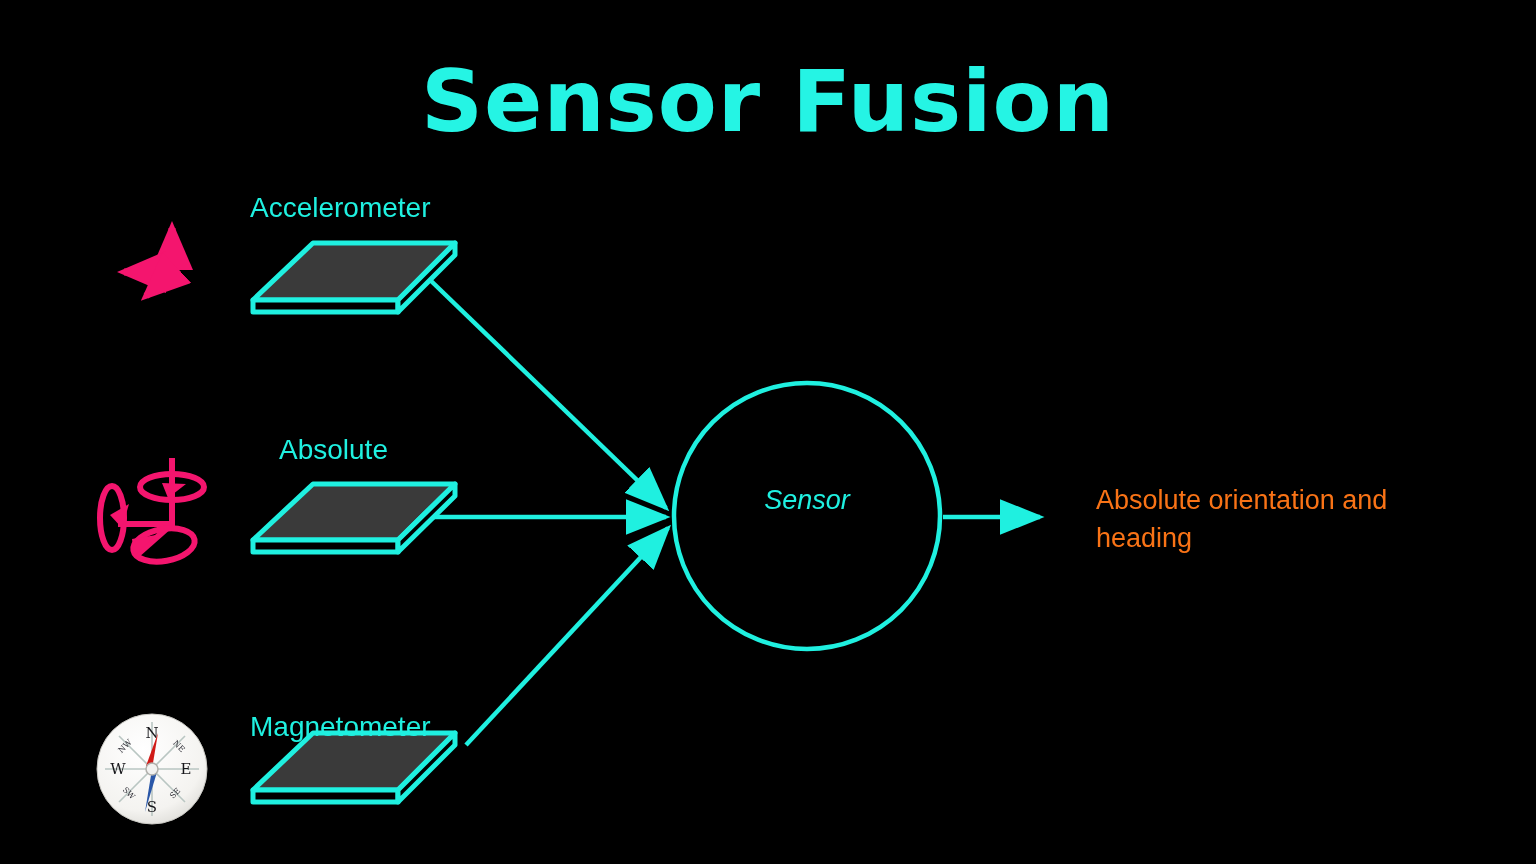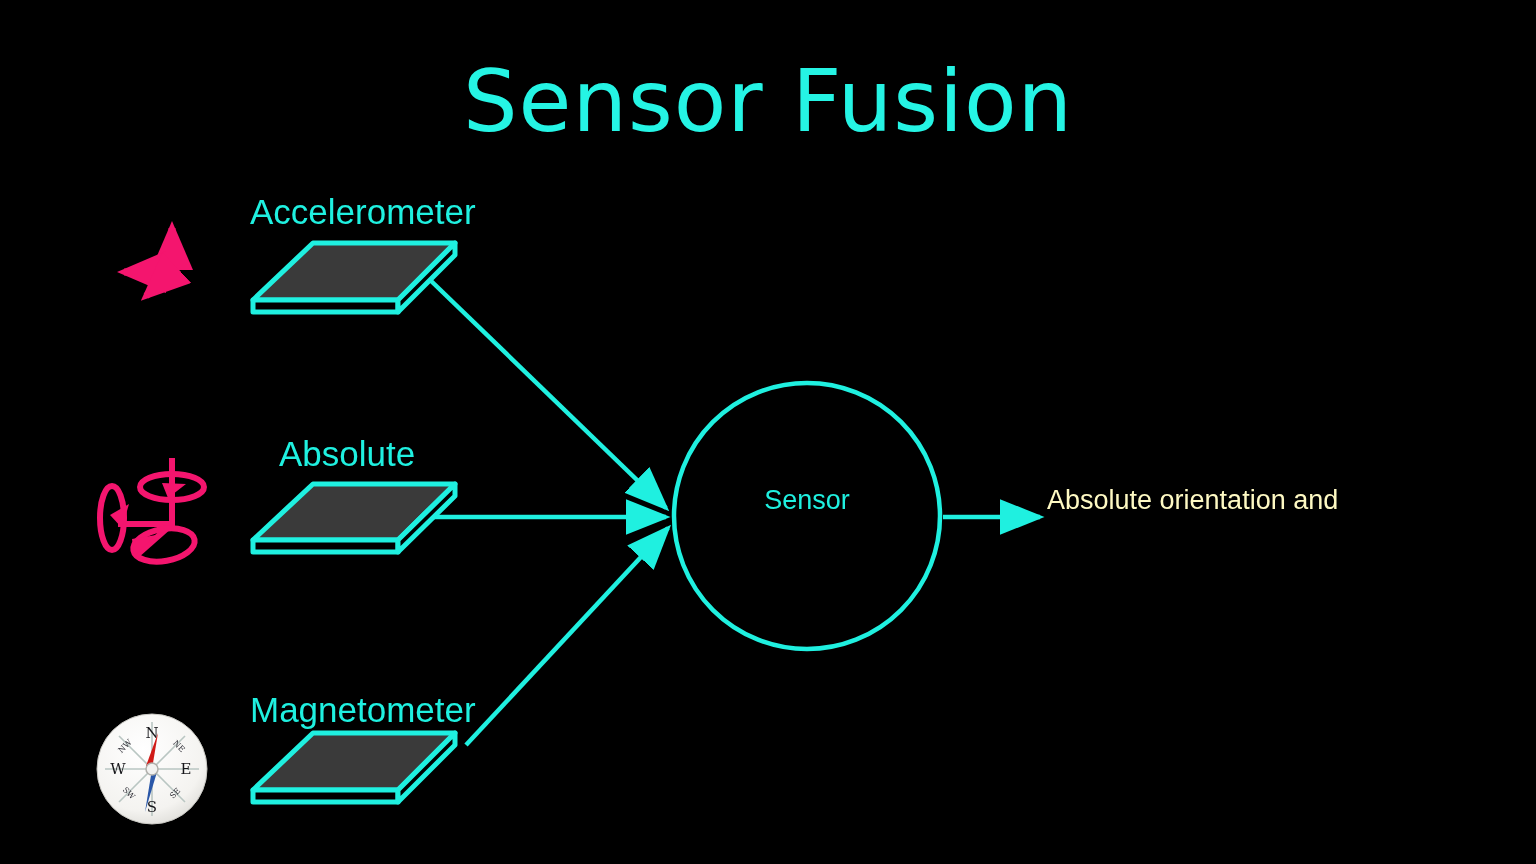--- a/index.html
+++ b/index.html
@@ -39,7 +39,7 @@
     color: #25F4E4;
     font-family: "DejaVu Sans", sans-serif;
     font-size: 86px;
-    font-weight: 400;
+    font-weight: 700;
     letter-spacing: 1px;
     line-height: 1;
   }

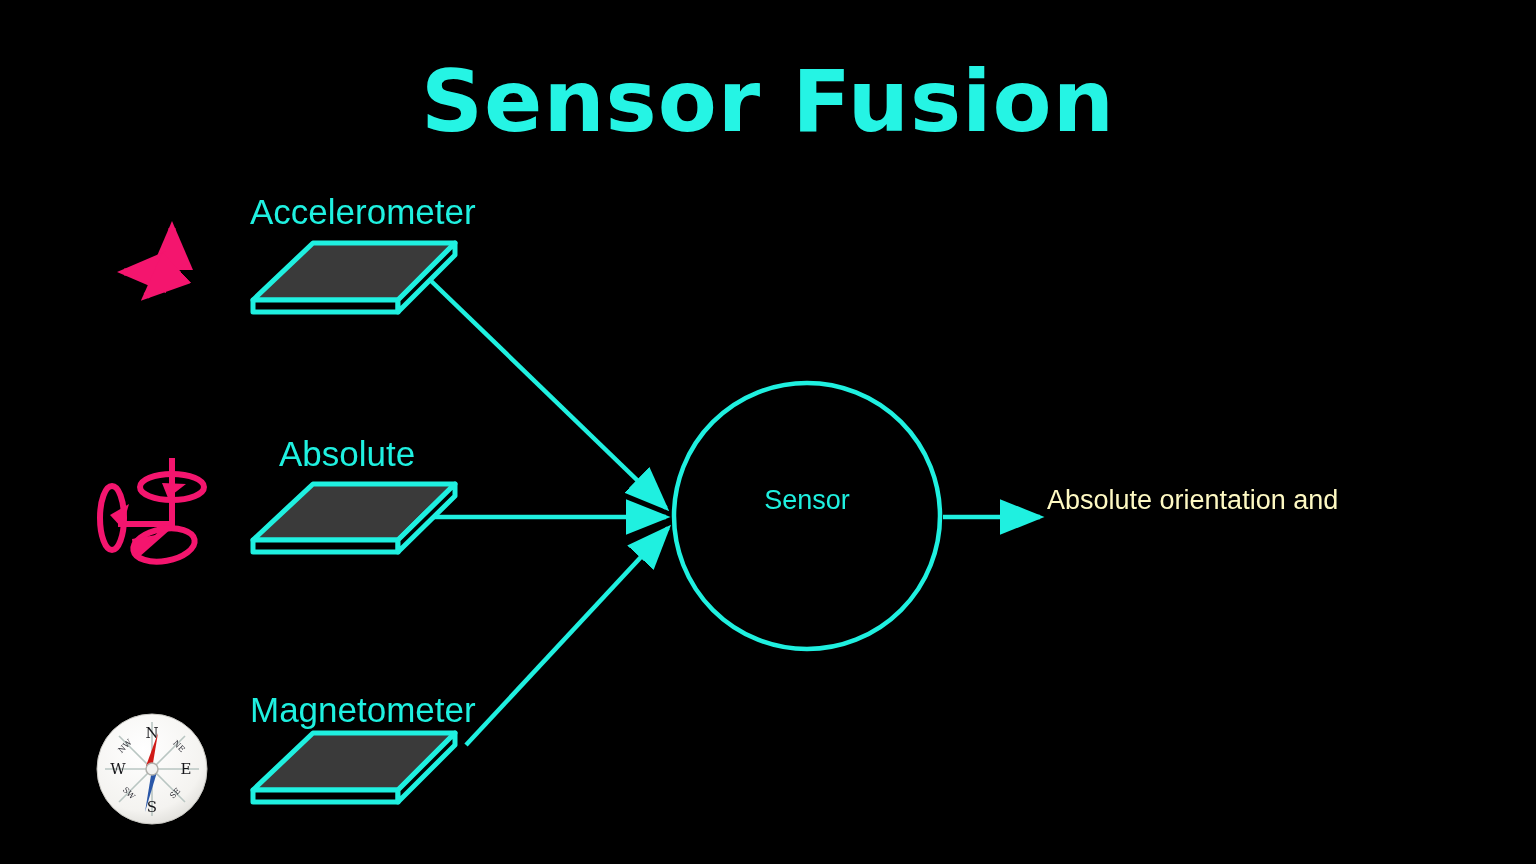--- a/index.html
+++ b/index.html
@@ -25,7 +25,7 @@
     position: absolute;
     color: #1FF0E0;
     font-family: "Liberation Sans", sans-serif;
-    font-size: 35px;
+    font-size: 28px;
     line-height: 1.15;
     white-space: nowrap;
     letter-spacing: 0px;

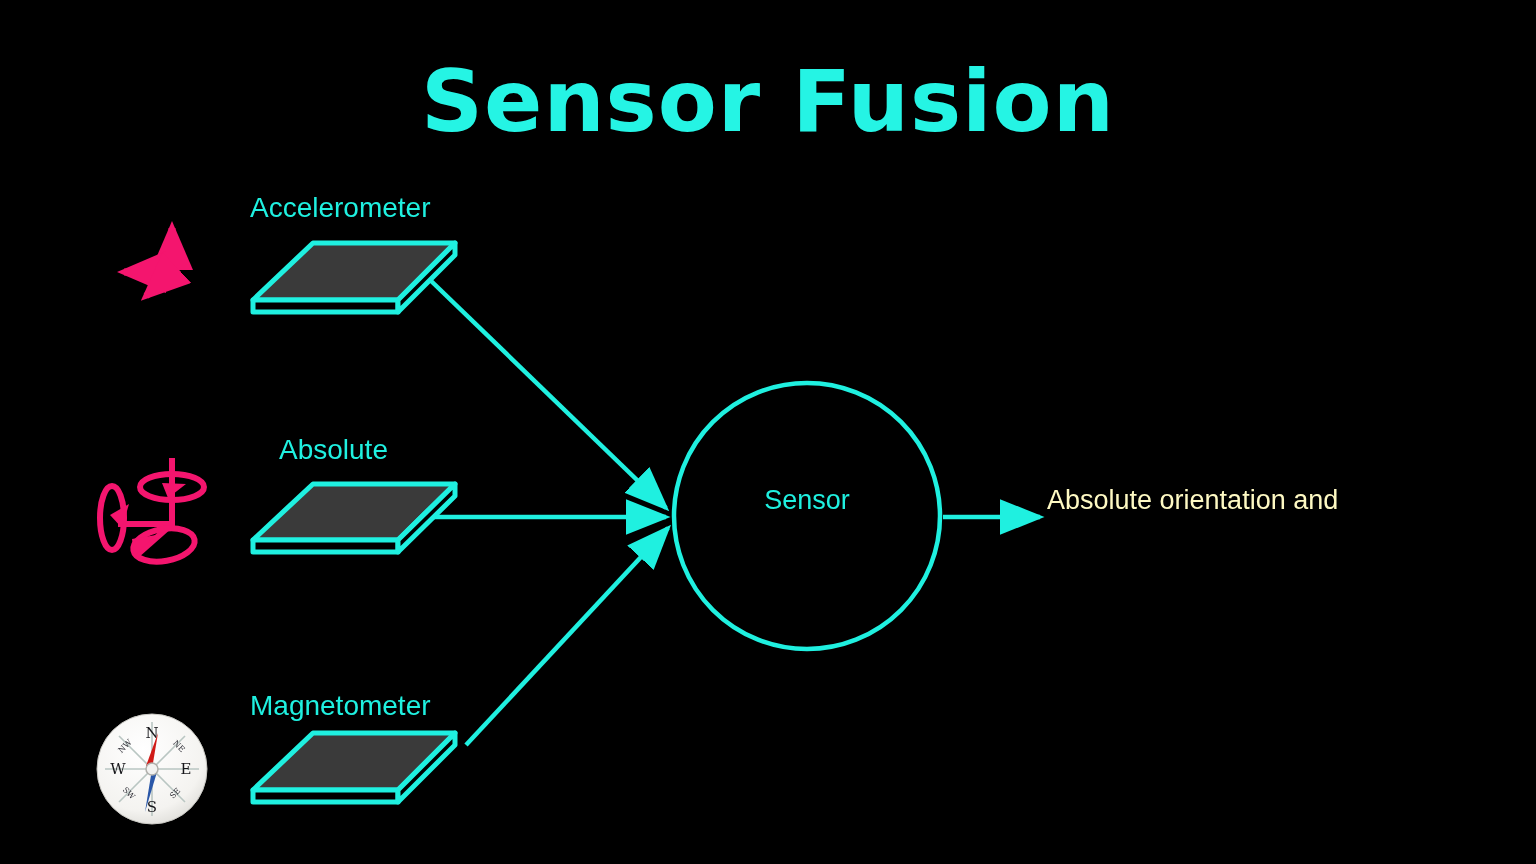--- a/index.html
+++ b/index.html
@@ -56,6 +56,7 @@
     font-size: 27px;
     line-height: 1.4;
     font-family: "Liberation Sans", sans-serif;
+    font-style: italic;
   }
   #output-text {
     position: absolute;

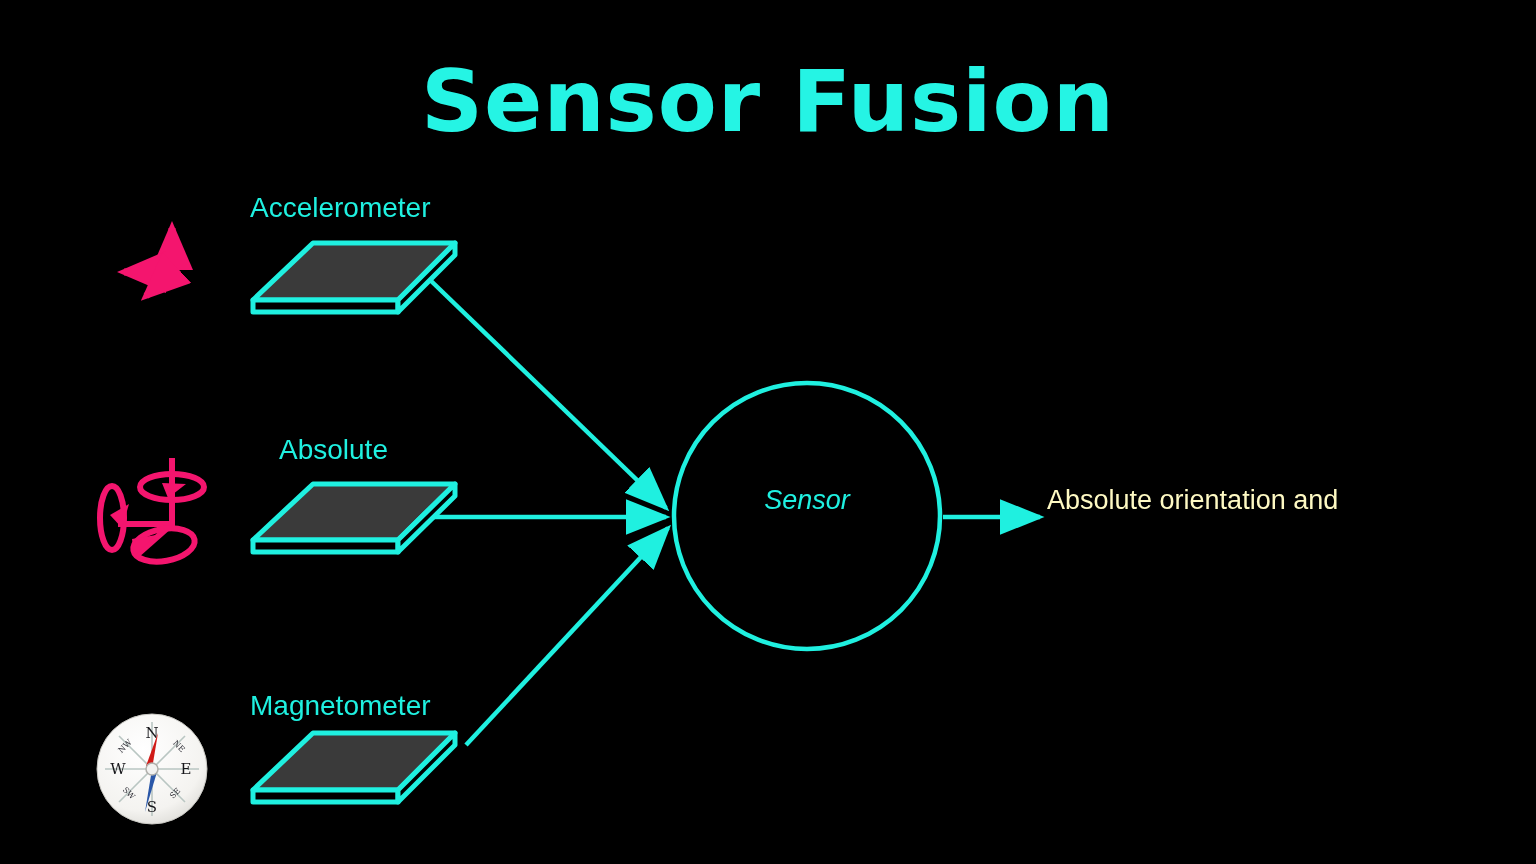--- a/index.html
+++ b/index.html
@@ -60,10 +60,10 @@
   }
   #output-text {
     position: absolute;
-    left: 1047px;
+    left: 1096px;
     top: 481px;
     width: 400px;
-    color: #fef9c3;
+    color: #f97316;
     font-size: 27px;
     line-height: 1.42;
     font-family: "Liberation Sans", sans-serif;

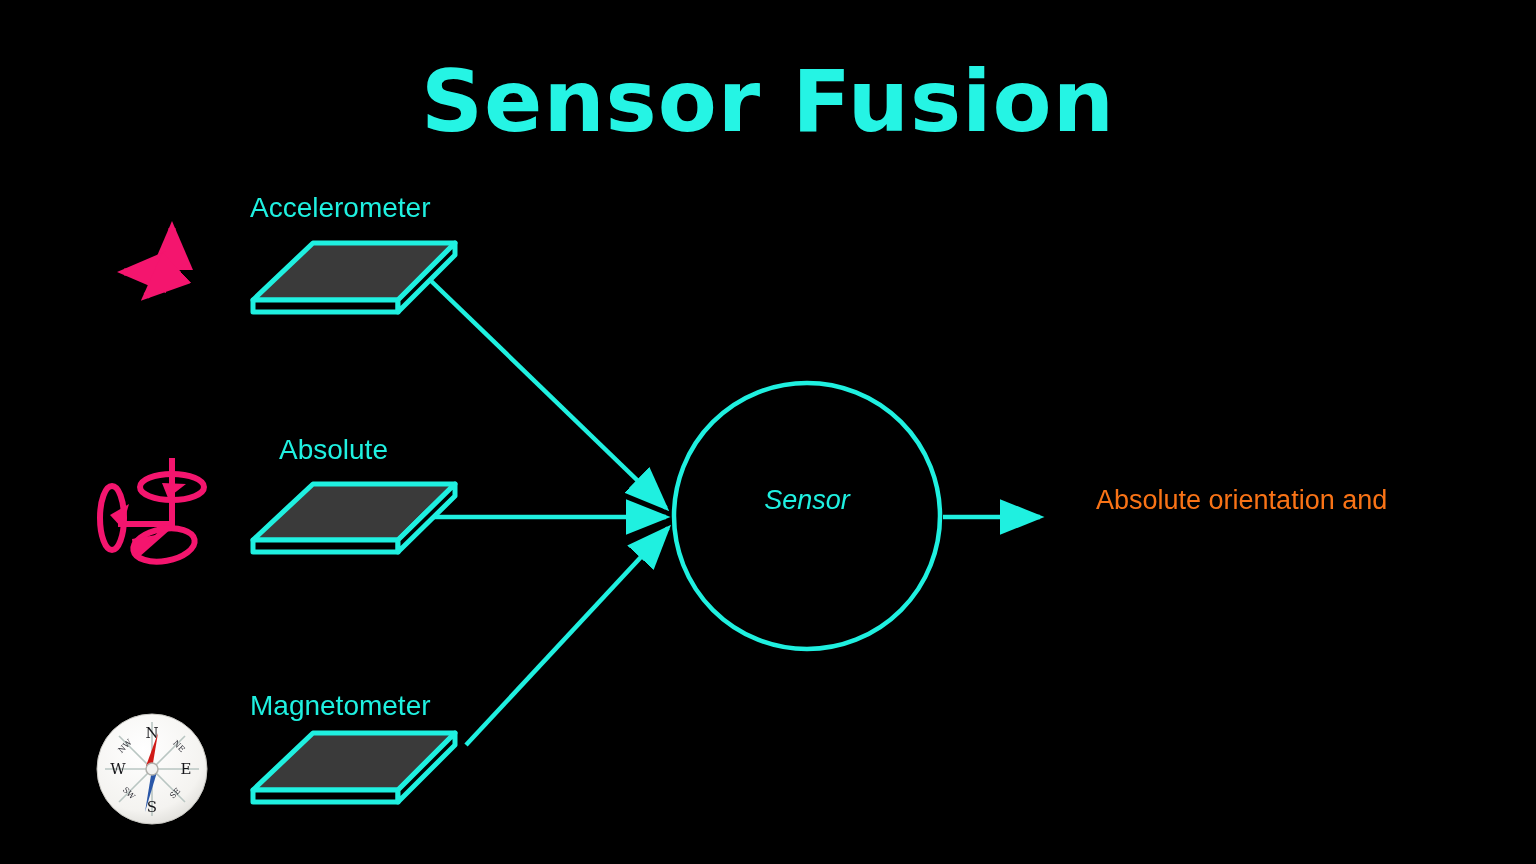--- a/index.html
+++ b/index.html
@@ -178,6 +178,7 @@
 
   <div id="output-text">
     <div>Absolute orientation and</div>
+    <div>heading</div>
   </div>
 
 </div>

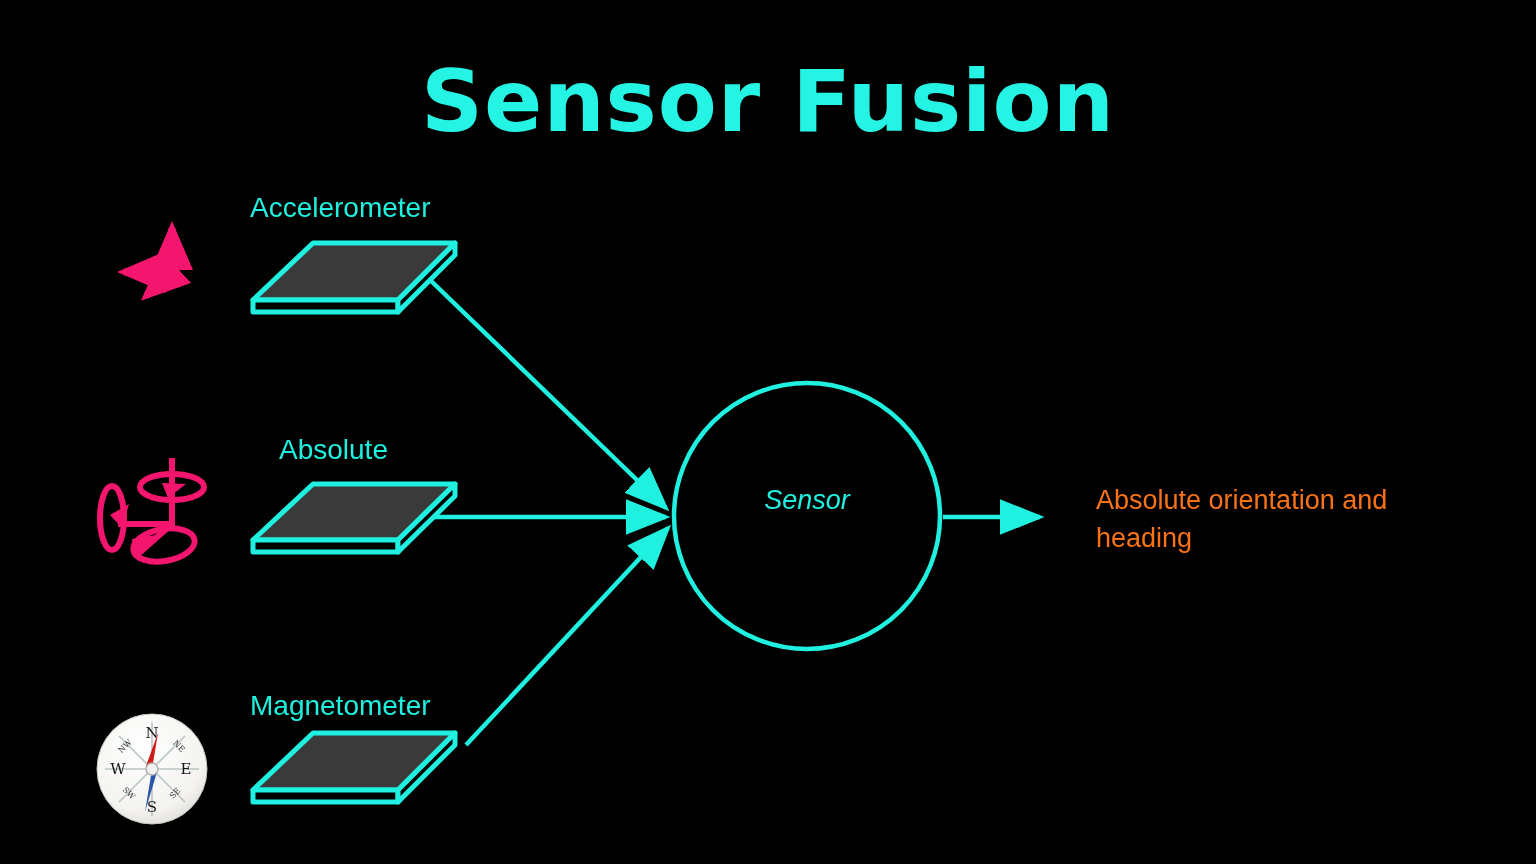--- a/index.html
+++ b/index.html
@@ -45,7 +45,7 @@
   }
   #label-accel { left: 250px; top: 192px; }
   #label-gyro  { left: 279px; top: 434px; }
-  #label-magn  { left: 250px; top: 690px; }
+  #label-magn  { left: 250px; top: 711px; }
   #hub-text {
     position: absolute;
     left: 707px;

